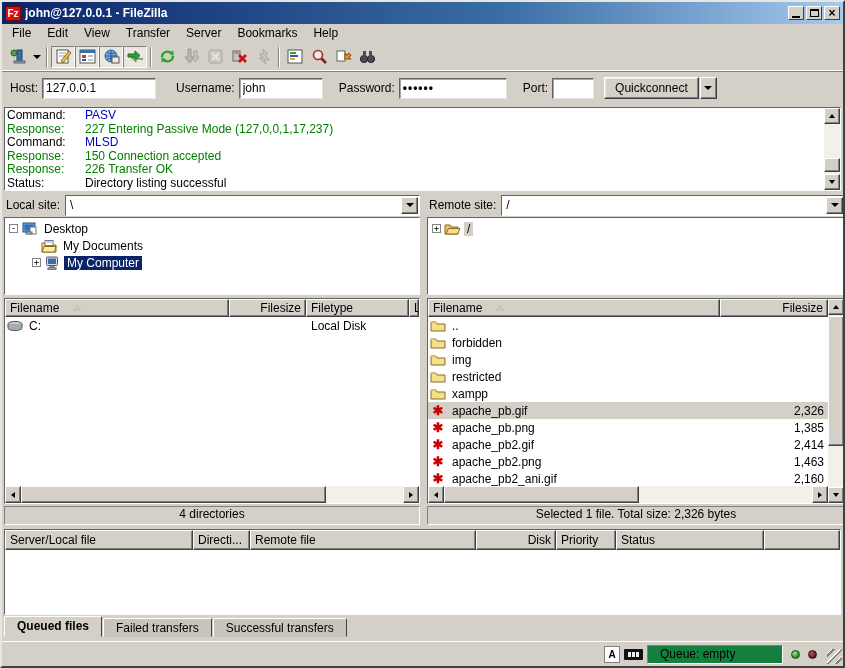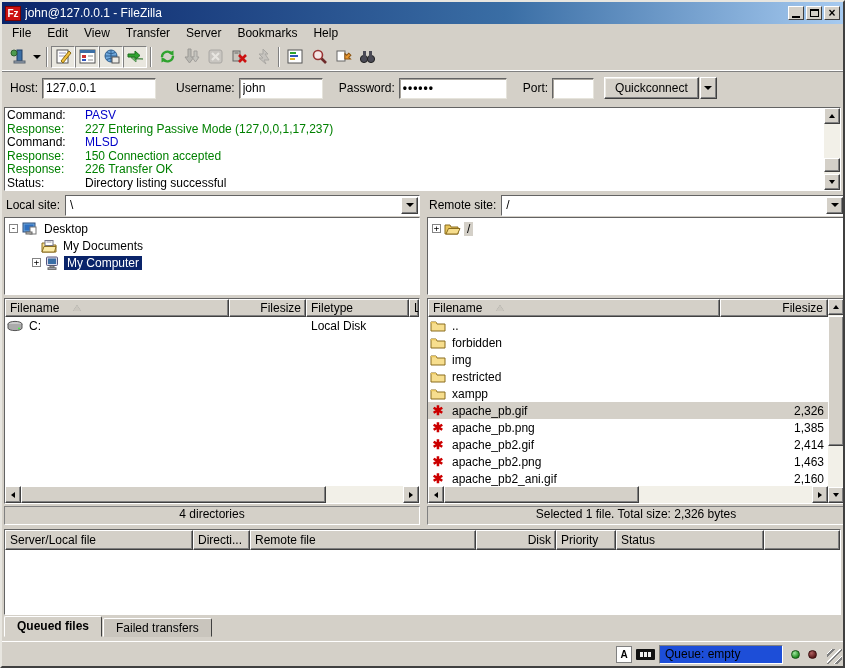--- a/index.html
+++ b/index.html
@@ -12,7 +12,7 @@
     display:flex;align-items:center;padding:0 3px;flex:0 0 auto;}
   .fzlogo{width:16px;height:15px;background:#CC1111;color:#fff;font-weight:bold;font-size:10px;
     display:flex;align-items:center;justify-content:center;margin-right:4px;border:1px solid #7A0000;}
-  .titletext{color:#fff;font-weight:normal;font-size:12px;flex:1;white-space:nowrap;overflow:hidden;}
+  .titletext{color:#fff;font-weight:bold;font-size:12px;flex:1;white-space:nowrap;overflow:hidden;}
   .capbtn{width:16px;height:14px;background:#D4D0C8;border:1px solid;border-color:#fff #404040 #404040 #fff;
     margin-left:2px;display:flex;align-items:center;justify-content:center;font-size:9px;font-weight:bold;line-height:1;}
   .min-glyph{width:8px;height:2px;background:#000;margin-top:8px;}

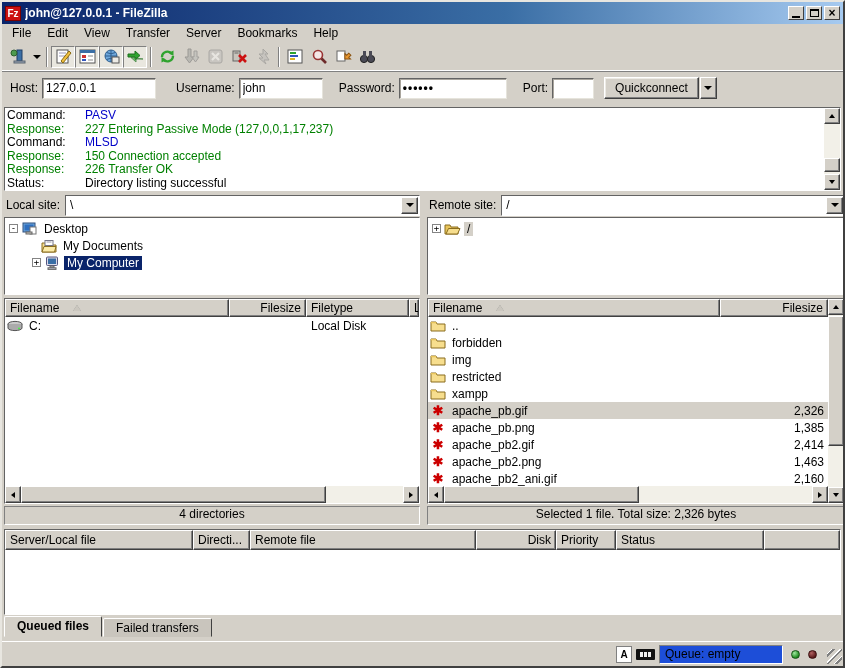--- a/index.html
+++ b/index.html
@@ -586,6 +586,7 @@
   <div class="tabsrow">
     <div class="tab active">Queued files</div>
     <div class="tab">Failed transfers</div>
+    <div class="tab">Successful transfers</div>
   </div>
 
   <div class="bottombar">

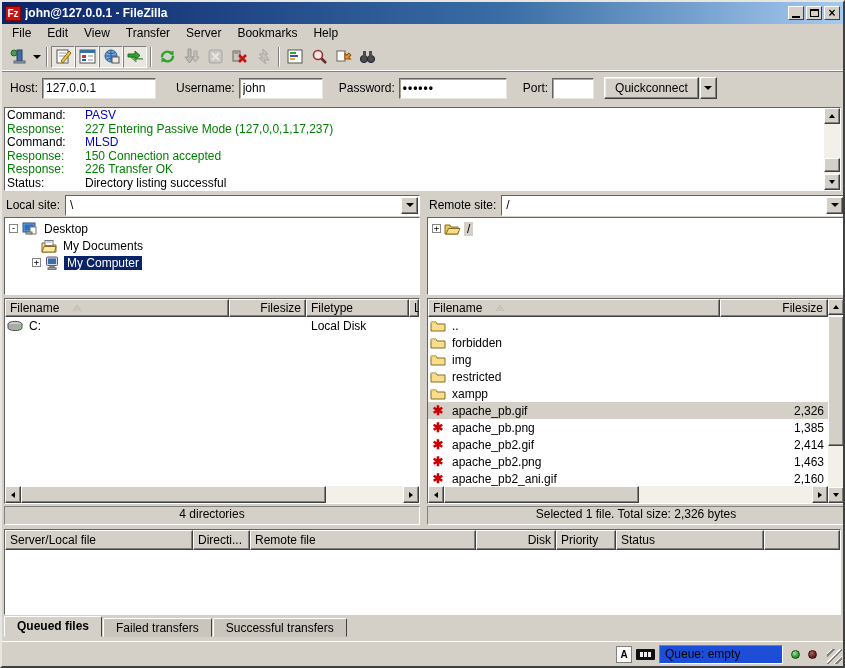--- a/index.html
+++ b/index.html
@@ -115,8 +115,8 @@
     font-size:10px;font-weight:bold;display:flex;align-items:center;justify-content:center;}
   .badge-icon{width:19px;height:11px;background:#111;border-radius:1px;display:flex;align-items:center;justify-content:center;gap:1px;}
   .badge-icon i{width:3px;height:5px;background:#EEE;display:block;}
-  .queuepanel{width:124px;height:19px;border:1px solid;border-color:#808080 #fff #fff #808080;
-    display:flex;align-items:center;padding:0 5px;background:#1d4ed8;}
+  .queuepanel{width:136px;height:19px;border:1px solid;border-color:#808080 #fff #fff #808080;
+    display:flex;align-items:center;padding:0 12px;background:#15803d;}
   .led{width:9px;height:9px;border-radius:50%;margin-left:4px;}
   .led-green{background:radial-gradient(circle at 35% 30%,#9FE89F,#1E8A1E 70%);border:1px solid #145214;}
   .led-red{background:radial-gradient(circle at 35% 30%,#B06060,#5A1A1A 70%);border:1px solid #3A0E0E;}

